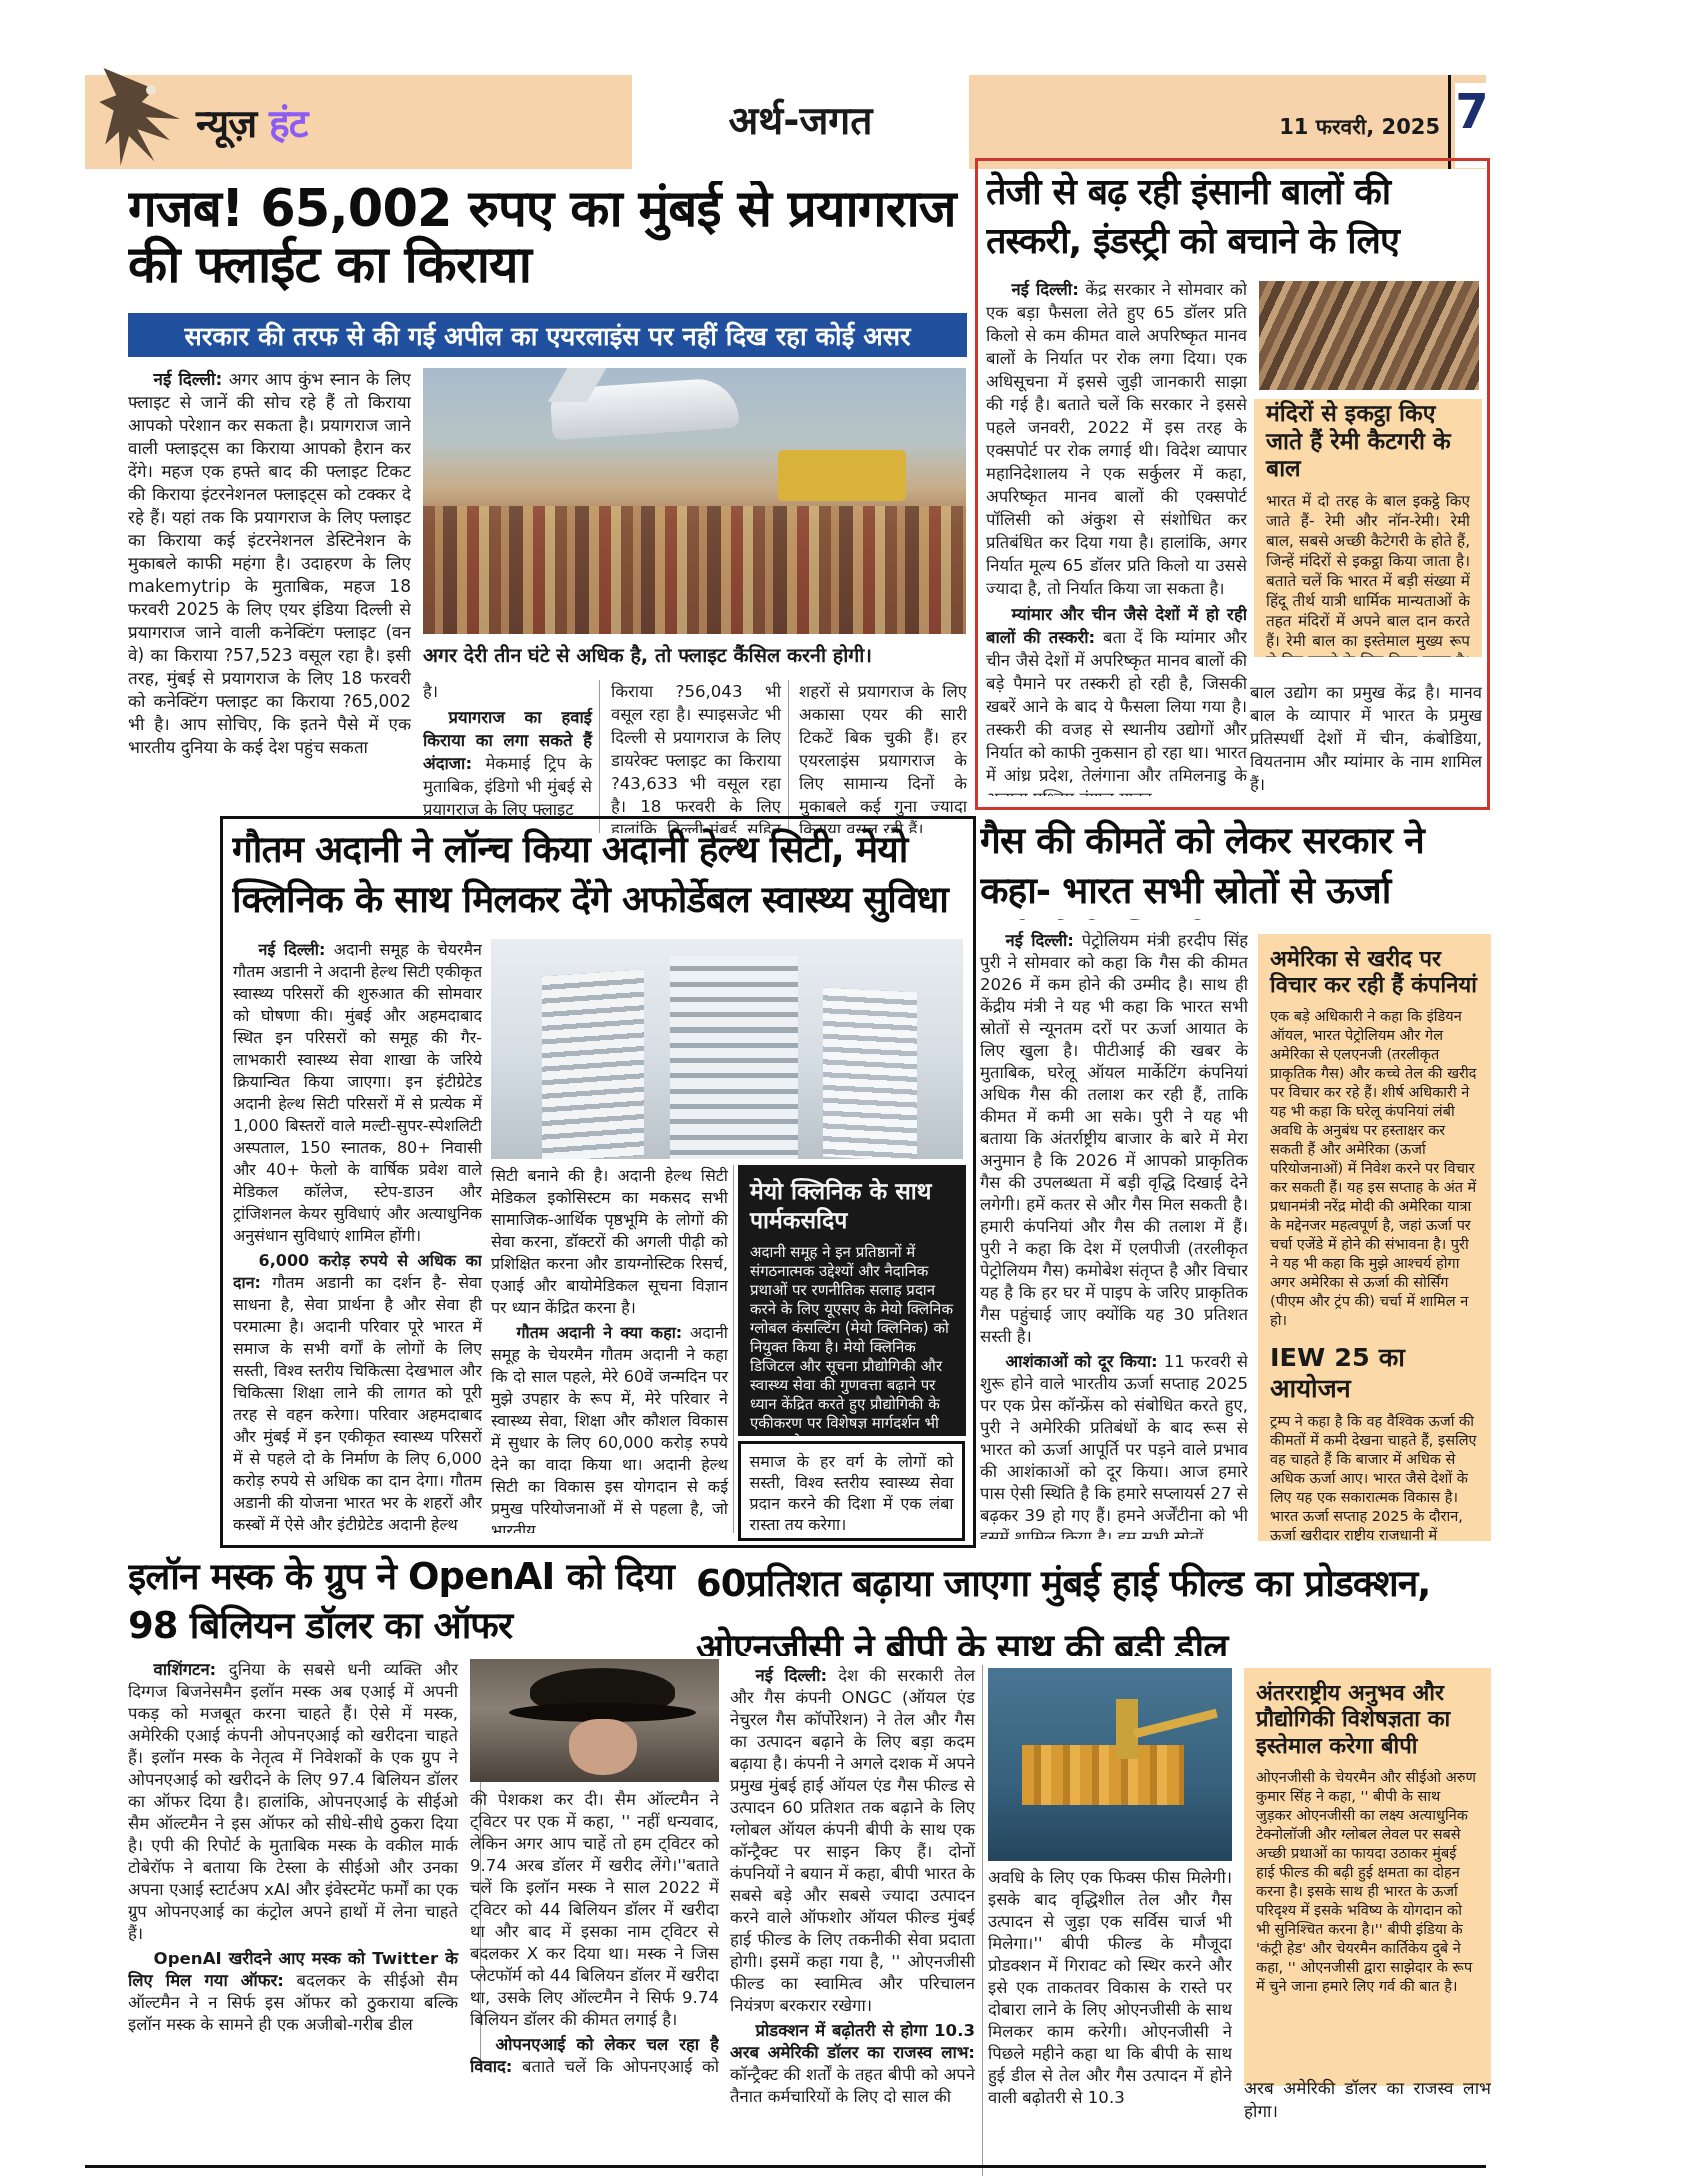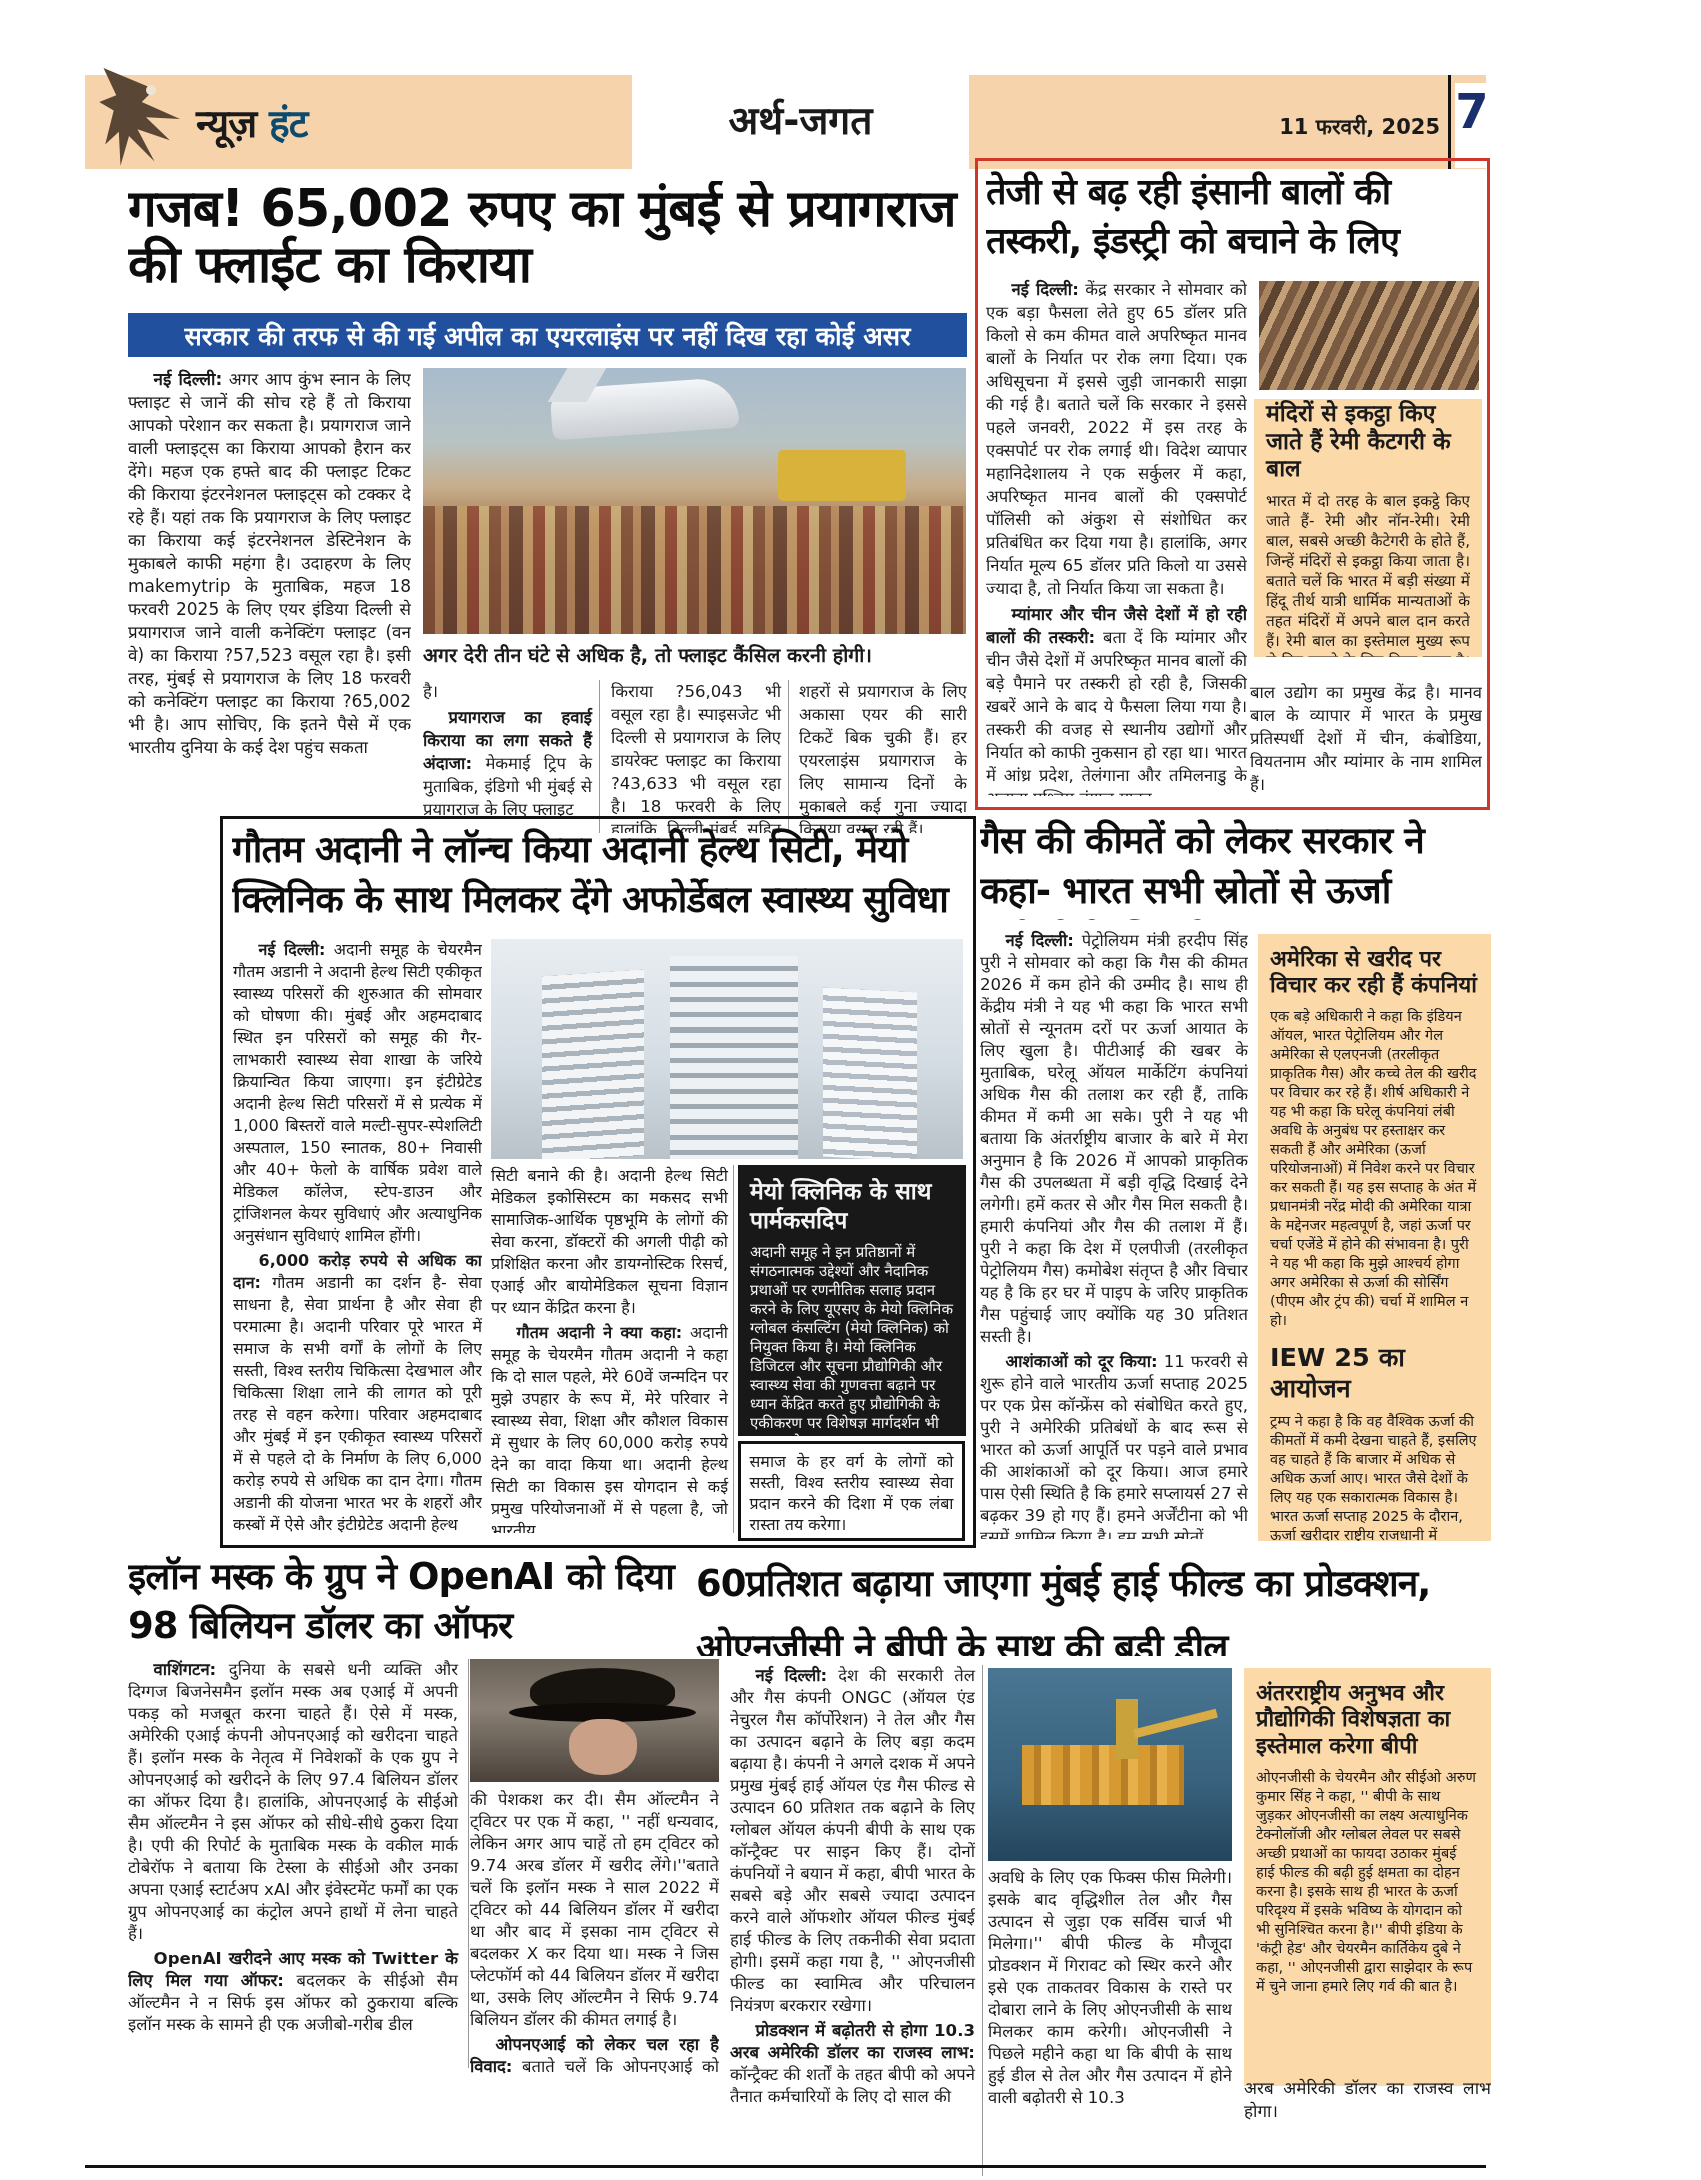--- a/index.html
+++ b/index.html
@@ -9,7 +9,7 @@
   
   .masthead-bar{background:#f6d3ab;}
   .brand{font-size:39px;font-weight:800;letter-spacing:-0.9px;}
-  .brand .second{color:#0c4a6e;}
+  .brand .second{color:#8b5cf6;}
   .section-label{font-size:39px;font-weight:800;}
   .issue-date{font-size:21px;font-weight:700;}
   .page-num{font-size:48px;font-weight:800;color:#1b2f6e;}

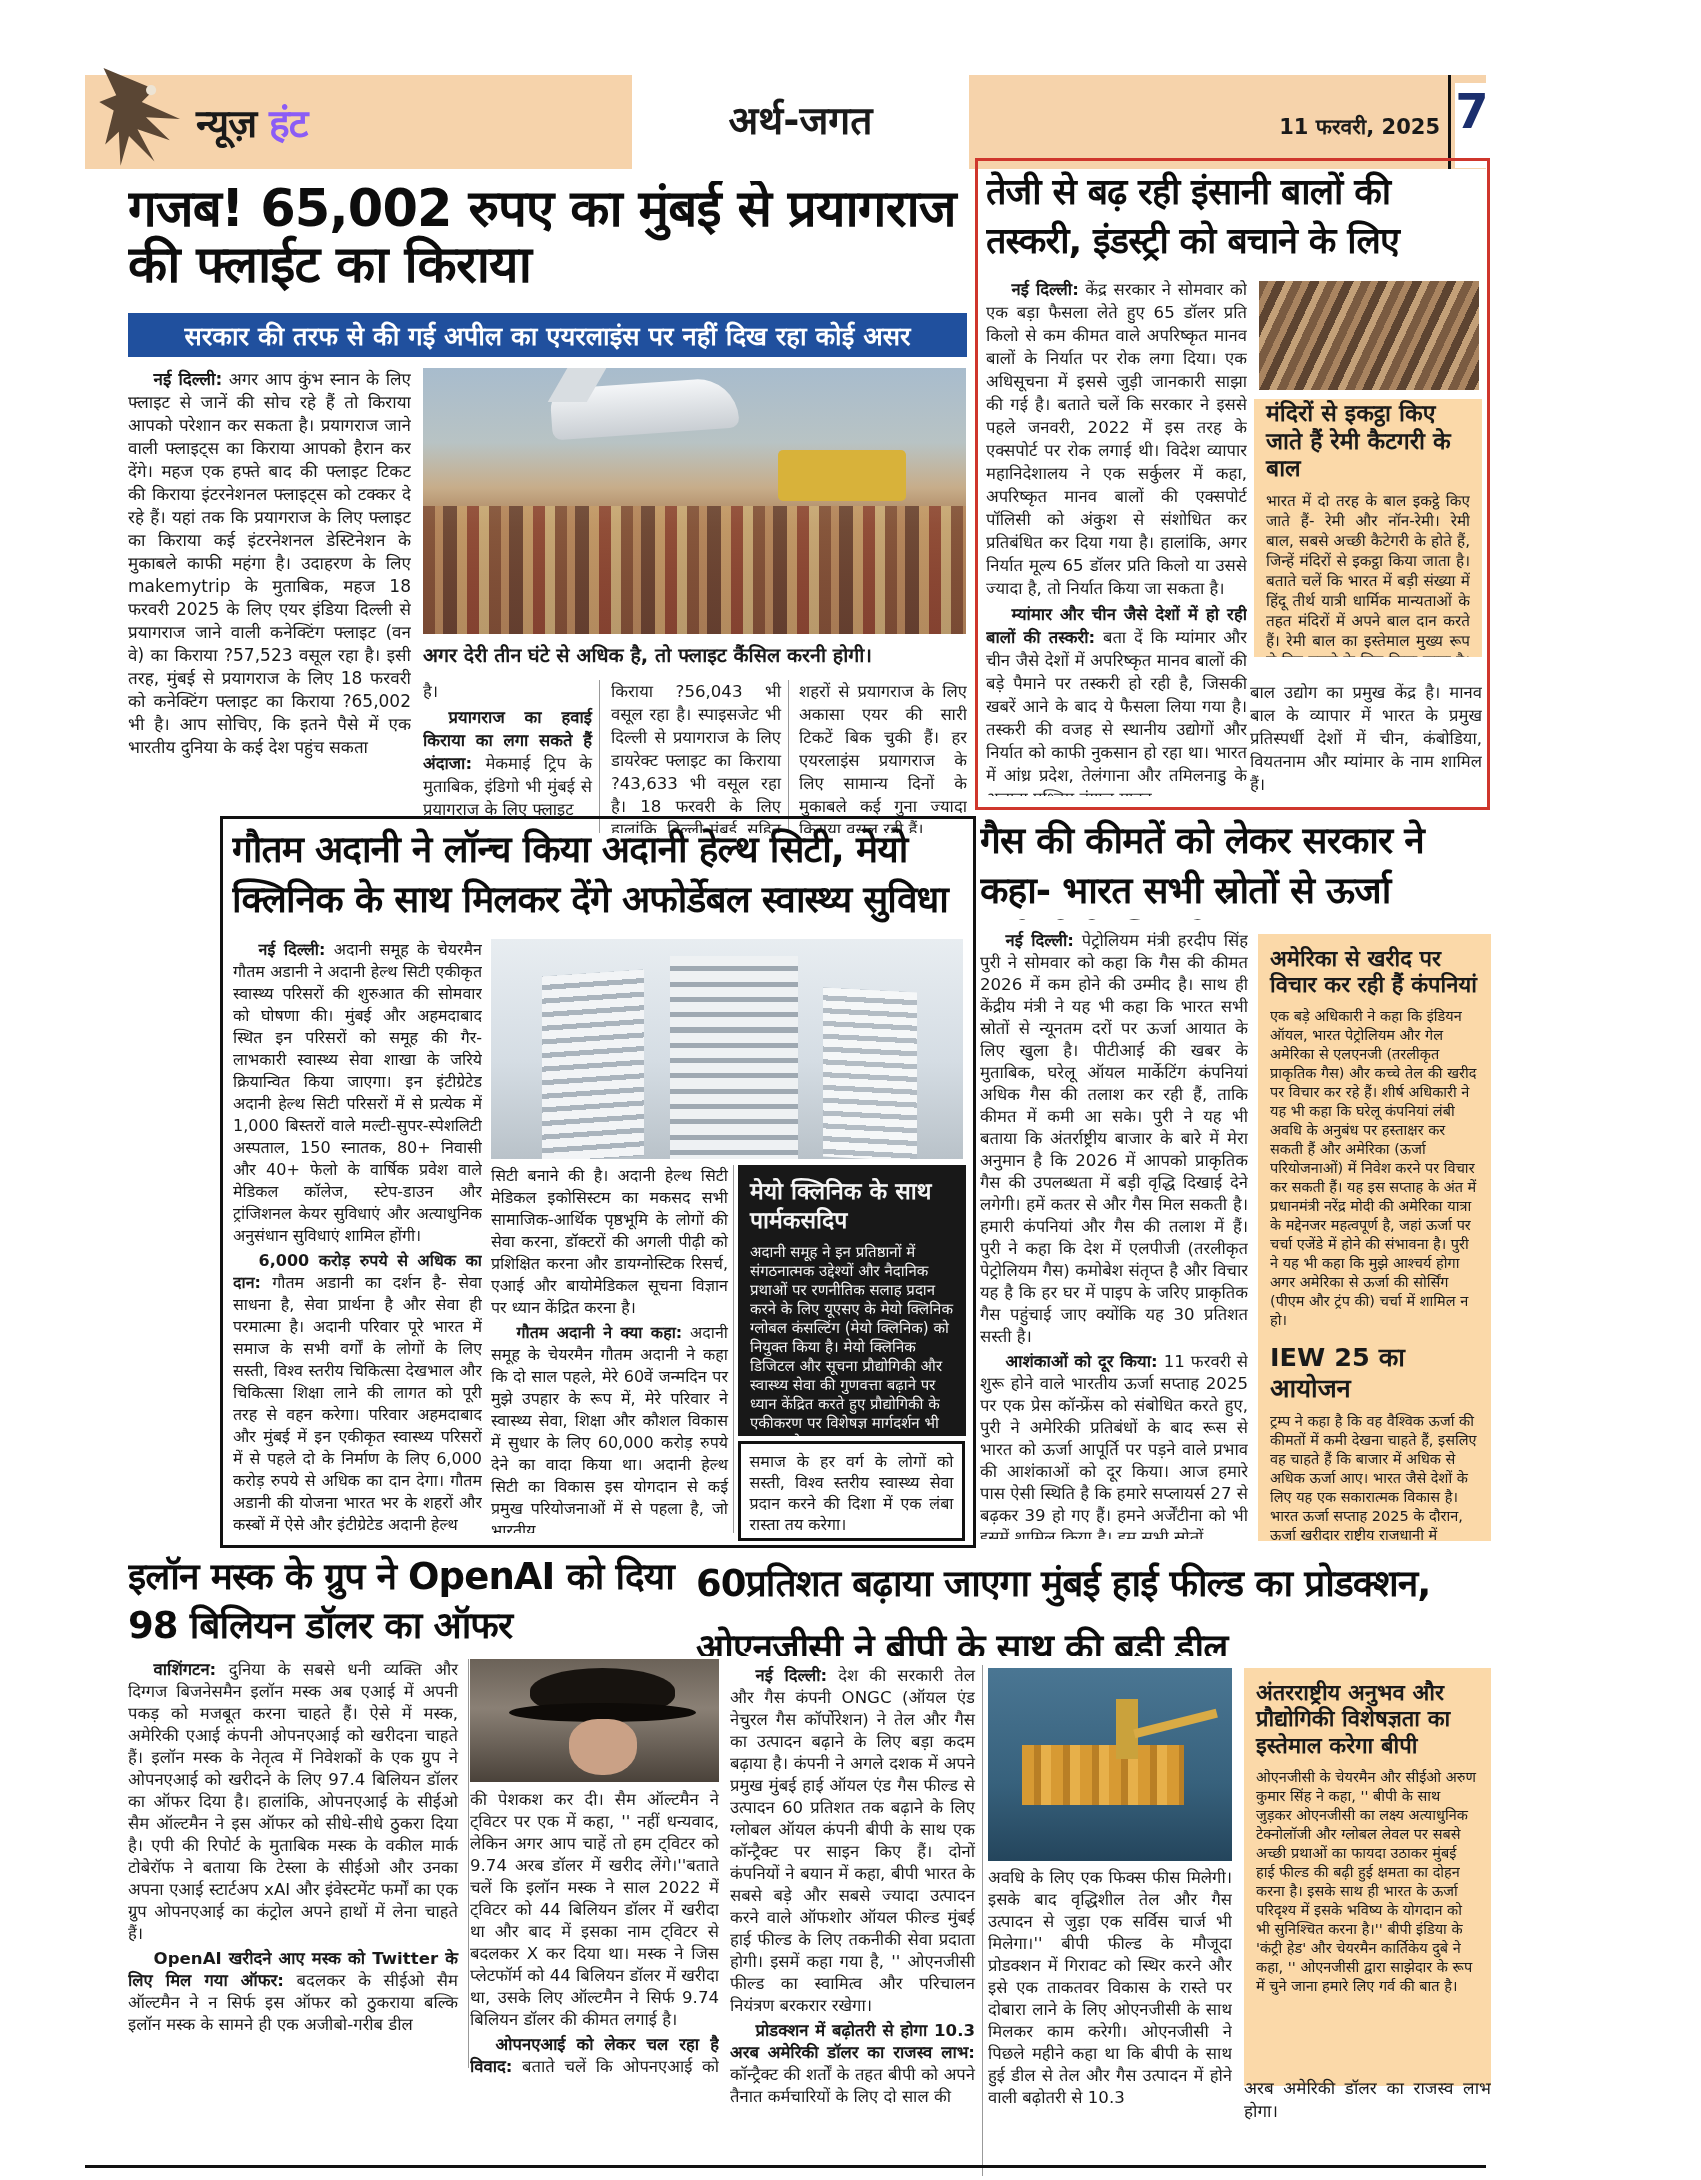--- a/index.html
+++ b/index.html
@@ -143,7 +143,7 @@
 
   <div class="abs headline" style="left:128px;top:1552px;width:592px;height:102px;font-size:37px;line-height:49px;">इलॉन मस्क के ग्रुप ने OpenAI को दिया 98 बिलियन डॉलर का ऑफर</div>
 
-  <div class="abs col" style="left:128px;top:1659px;width:330px;height:409px;font-size:16.6px;line-height:22px;border-right:0.9px solid #999;padding-right:10px;">
+  <div class="abs col" style="left:128px;top:1659px;width:330px;height:409px;font-size:16.6px;line-height:22px;border-right:0.9px solid #999;padding-right:22px;">
     <p><span class="lead">वाशिंगटन:</span> <span>दुनिया के सबसे धनी व्यक्ति और दिग्गज बिजनेसमैन इलॉन मस्क अब एआई में अपनी पकड़ को मजबूत करना चाहते हैं। ऐसे में मस्क, अमेरिकी एआई कंपनी ओपनएआई को खरीदना चाहते हैं। इलॉन मस्क के नेतृत्व में निवेशकों के एक ग्रुप ने ओपनएआई को खरीदने के लिए 97.4 बिलियन डॉलर का ऑफर दिया है। हालांकि, ओपनएआई के सीईओ सैम ऑल्टमैन ने इस ऑफर को सीधे-सीधे ठुकरा दिया है। एपी की रिपोर्ट के मुताबिक मस्क के वकील मार्क टोबेरॉफ ने बताया कि टेस्ला के सीईओ और उनका अपना एआई स्टार्टअप xAI और इंवेस्टमेंट फर्मों का एक ग्रुप ओपनएआई का कंट्रोल अपने हाथों में लेना चाहते हैं।</span></p>
     <p><span class="lead">OpenAI खरीदने आए मस्क को Twitter के लिए मिल गया ऑफर:</span> <span>बदलकर के सीईओ सैम ऑल्टमैन ने न सिर्फ इस ऑफर को ठुकराया बल्कि इलॉन मस्क के सामने ही एक अजीबो-गरीब डील</span></p>
   </div>

